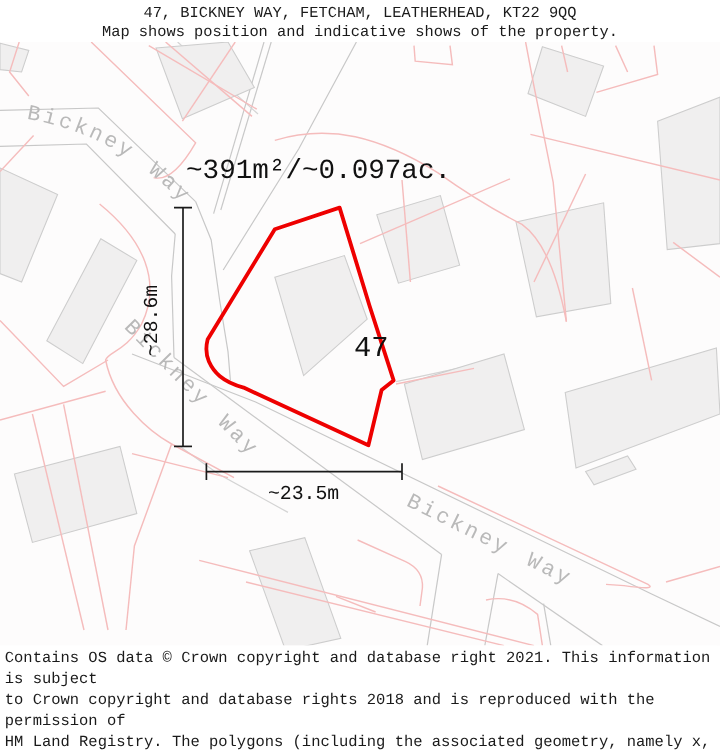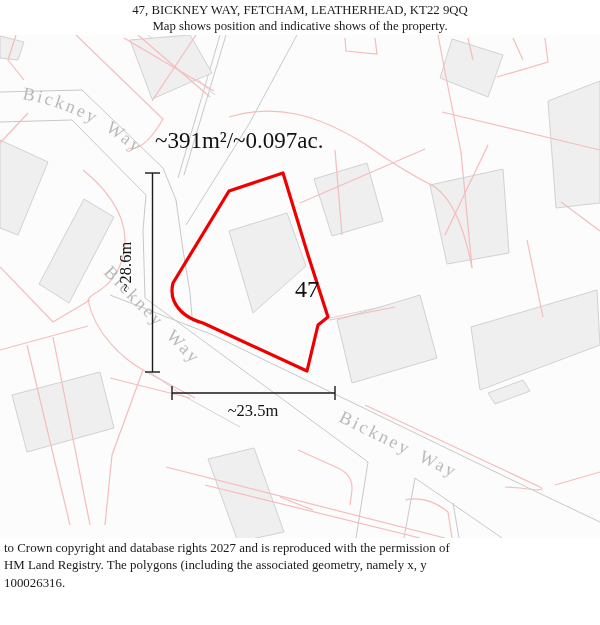--- a/index.html
+++ b/index.html
@@ -4,7 +4,7 @@
 <style>
   html,body{margin:0;padding:0;background:#fff;}
   #page{position:relative;width:600px;height:625px;background:#ffffff;overflow:hidden;
-        font-family:Liberation Serif, serif;color:#1a1a1a;}
+        font-family:Liberation Mono, monospace;color:#1a1a1a;}
   #title-block{position:absolute;top:0;left:0;width:600px;height:35px;text-align:center;}
   #title-block .t1{font-size:12.8px;padding-top:3px;white-space:nowrap;}
   #title-block .t2{font-size:12.8px;padding-top:1px;white-space:nowrap;}

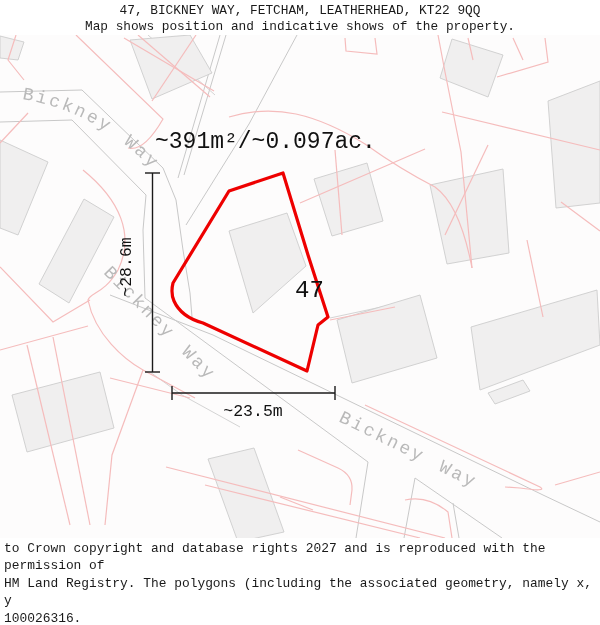--- a/index.html
+++ b/index.html
@@ -143,6 +143,7 @@
   </div>
 
   <div id="footer-block">
+    <div>Contains OS data © Crown copyright and database right 2021. This information is subject</div>
     <div>to Crown copyright and database rights 2027 and is reproduced with the permission of</div>
     <div>HM Land Registry. The polygons (including the associated geometry, namely x, y</div>
     <div>100026316.</div>

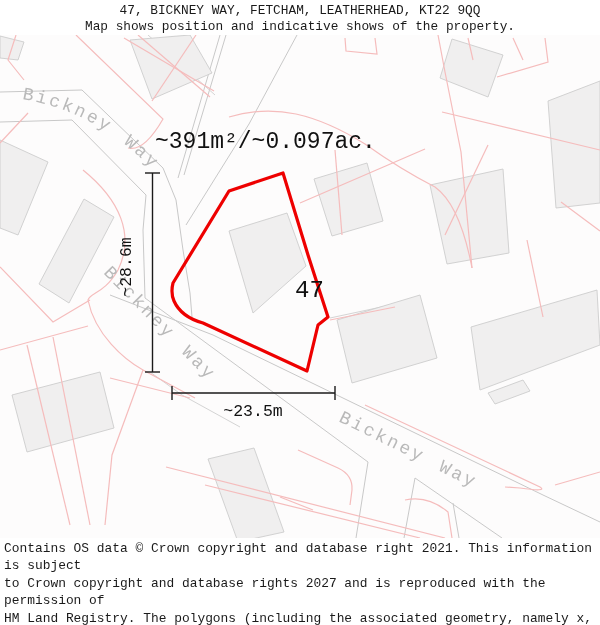--- a/index.html
+++ b/index.html
@@ -144,7 +144,7 @@
 
   <div id="footer-block">
     <div>Contains OS data © Crown copyright and database right 2021. This information is subject</div>
-    <div>to Crown copyright and database rights 2027 and is reproduced with the permission of</div>
+    <div>to Crown copyright and database rights 2018 and is reproduced with the permission of</div>
     <div>HM Land Registry. The polygons (including the associated geometry, namely x, y</div>
     <div>100026316.</div>
   </div>

